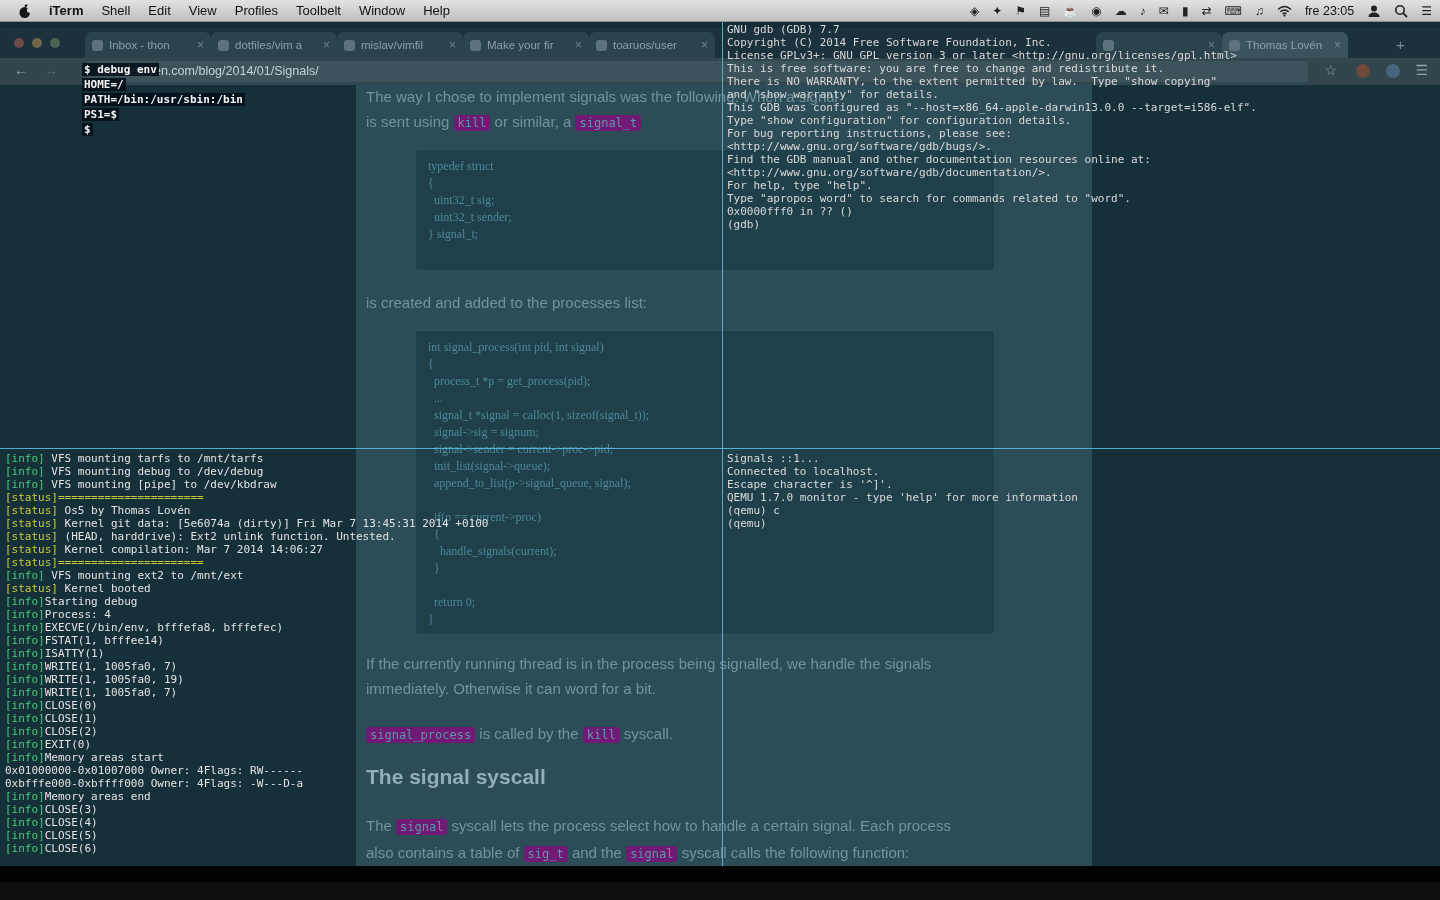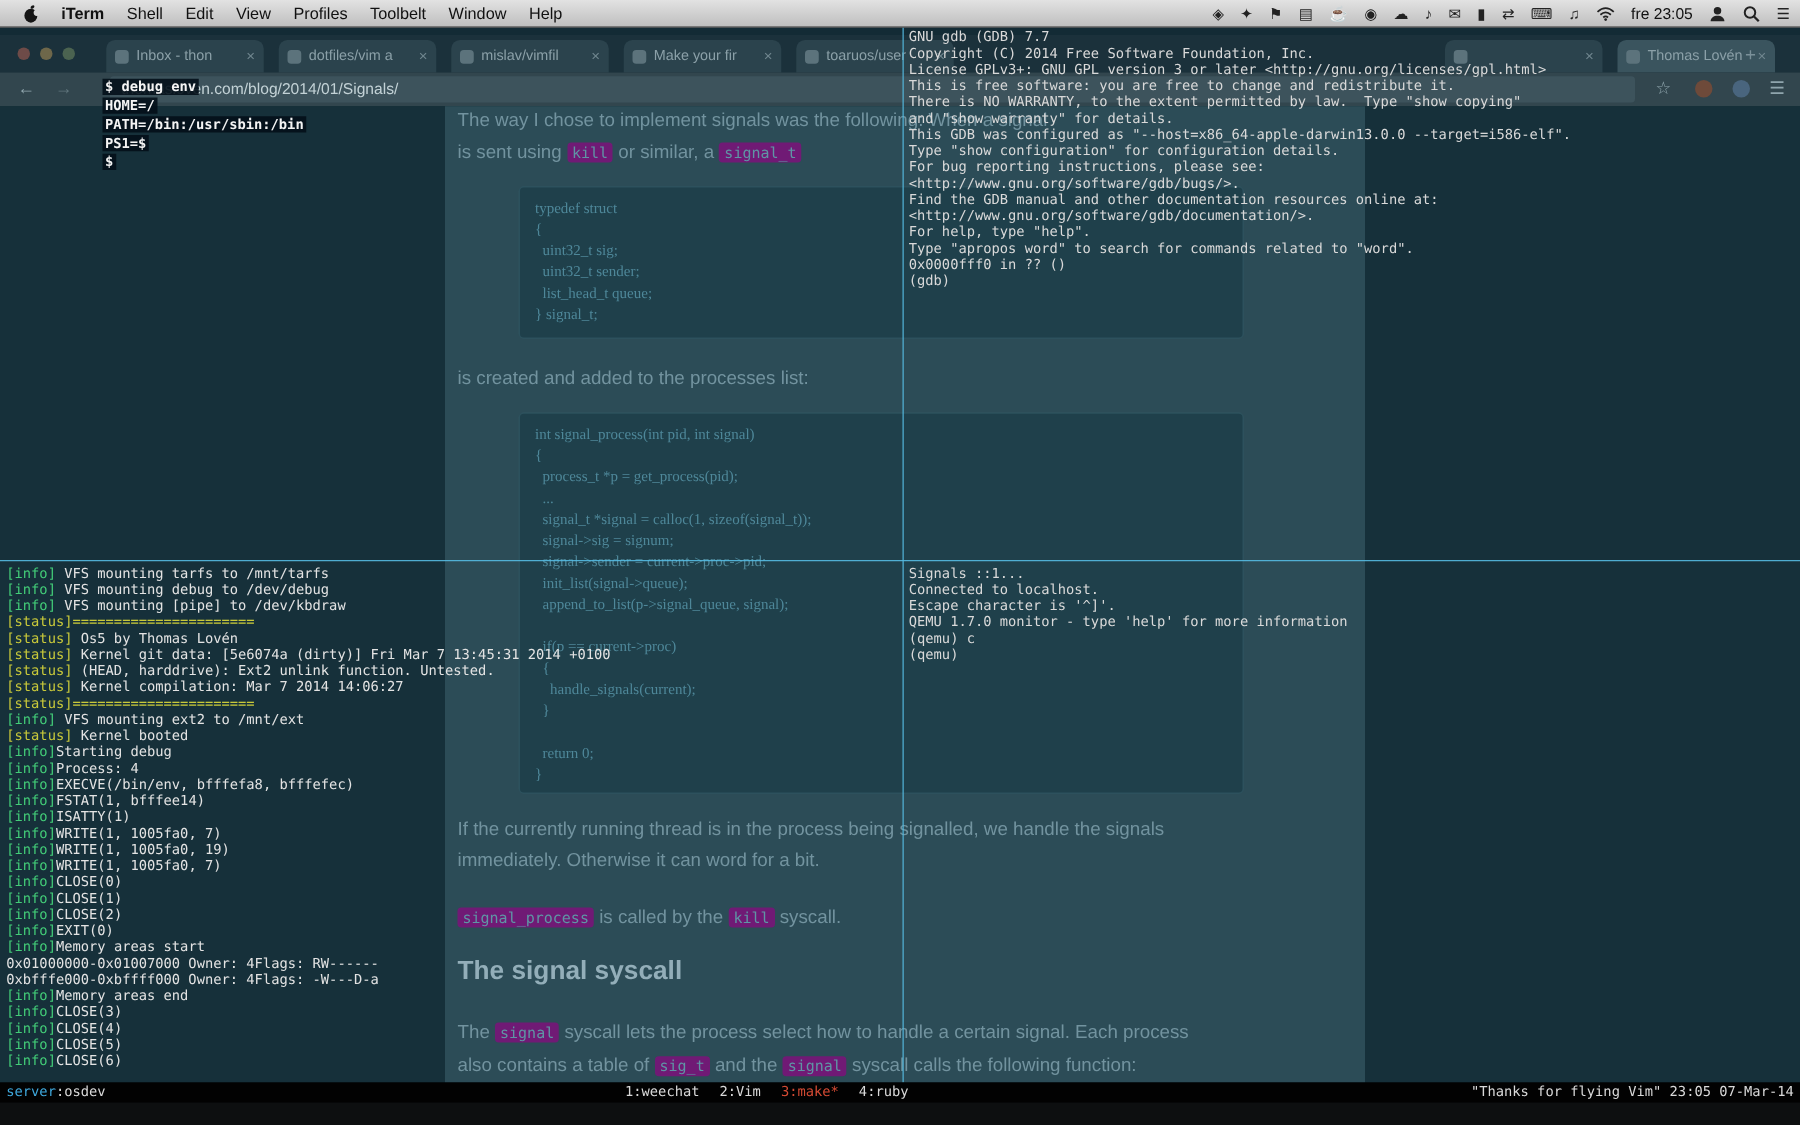--- a/index.html
+++ b/index.html
@@ -28,7 +28,7 @@
   .traffic{position:absolute;left:14px;top:10px;display:flex;gap:8px}
   .tl-dot{width:10px;height:10px;border-radius:50%}
   .tl-dot.red{background:#6e4b48}.tl-dot.yellow{background:#6e674a}.tl-dot.green{background:#4b6350}
-  .b-tabs{position:absolute;left:85px;top:4px;height:26px;display:flex;gap:12px}
+  .b-tabs{position:absolute;left:85px;top:4px;height:26px;display:flex;gap:0}
   .b-tab{width:126px;height:26px;background:#2b434d;border-radius:7px 7px 0 0;
     display:flex;align-items:center;padding:0 7px;gap:6px;overflow:hidden}
   .b-tab.gap{margin-left:381px}

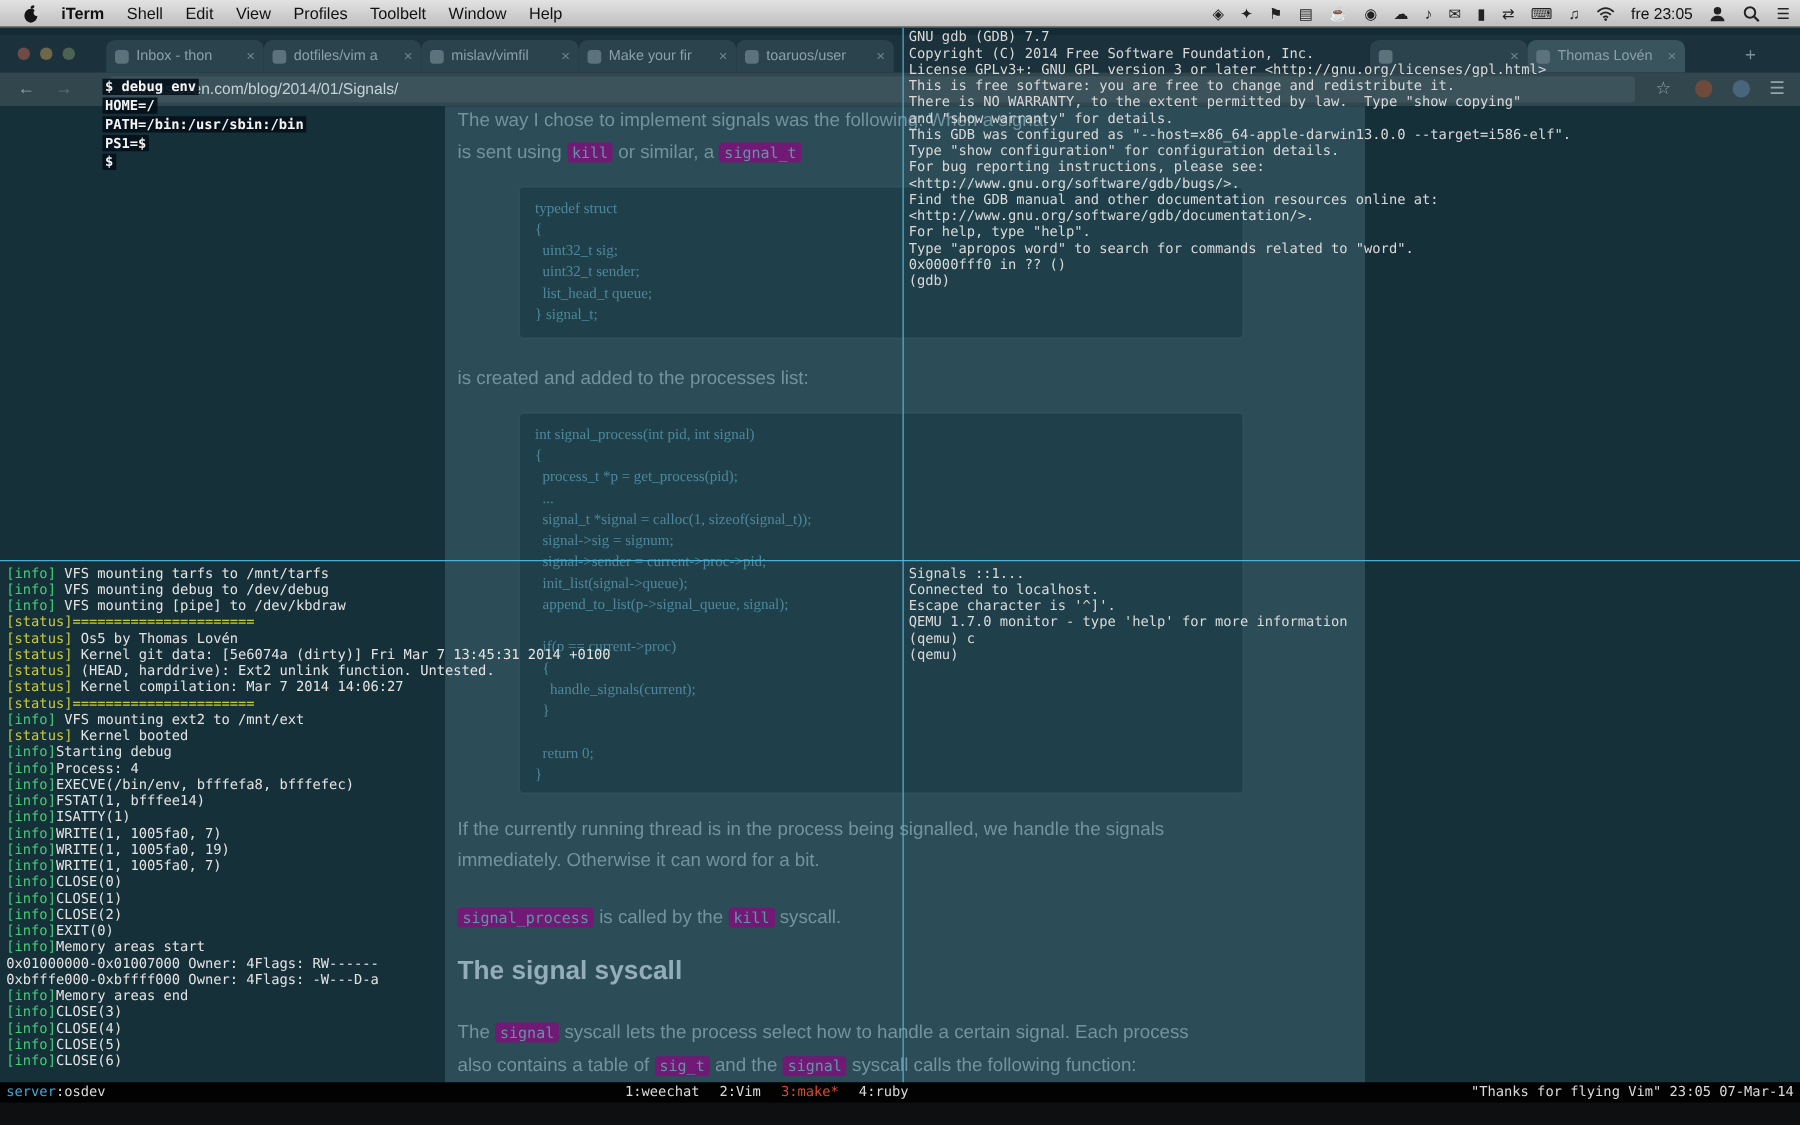--- a/index.html
+++ b/index.html
@@ -230,7 +230,7 @@
         <div class="b-column">
           <div class="bp p1a"><span>The way I chose to implement signals was the following: When a signal</span></div>
           <div class="bp p1b"><span>is sent using </span><span class="chip">kill</span><span> or similar, a </span><span class="chip">signal_t</span></div>
-          <div class="codeblock cb1"><div class="codeline">typedef struct</div><div class="codeline">{</div><div class="codeline">  uint32_t sig;</div><div class="codeline">  uint32_t sender;</div><div class="codeline">  list_head_t queue;</div><div class="codeline">} signal_t;</div></div>
+          <div class="codeblock cb1"><div class="codeline">typedef struct</div><div class="codeline">{</div><div class="codeline">  uint32_t sig;</div><div class="codeline">  uint32_t sender;</div><div class="codeline">} signal_t;</div></div>
           <div class="bp p2"><span>is created and added to the processes list:</span></div>
           <div class="codeblock cb2"><div class="codeline">int signal_process(int pid, int signal)</div><div class="codeline">{</div><div class="codeline">  process_t *p = get_process(pid);</div><div class="codeline">  ...</div><div class="codeline">  signal_t *signal = calloc(1, sizeof(signal_t));</div><div class="codeline">  signal-&gt;sig = signum;</div><div class="codeline">  signal-&gt;sender = current-&gt;proc-&gt;pid;</div><div class="codeline">  init_list(signal-&gt;queue);</div><div class="codeline">  append_to_list(p-&gt;signal_queue, signal);</div><div class="codeline"></div><div class="codeline">  if(p == current-&gt;proc)</div><div class="codeline">  {</div><div class="codeline">    handle_signals(current);</div><div class="codeline">  }</div><div class="codeline"></div><div class="codeline">  return 0;</div><div class="codeline">}</div></div>
           <div class="bp p3a"><span>If the currently running thread is in the process being signalled, we handle the signals</span></div>

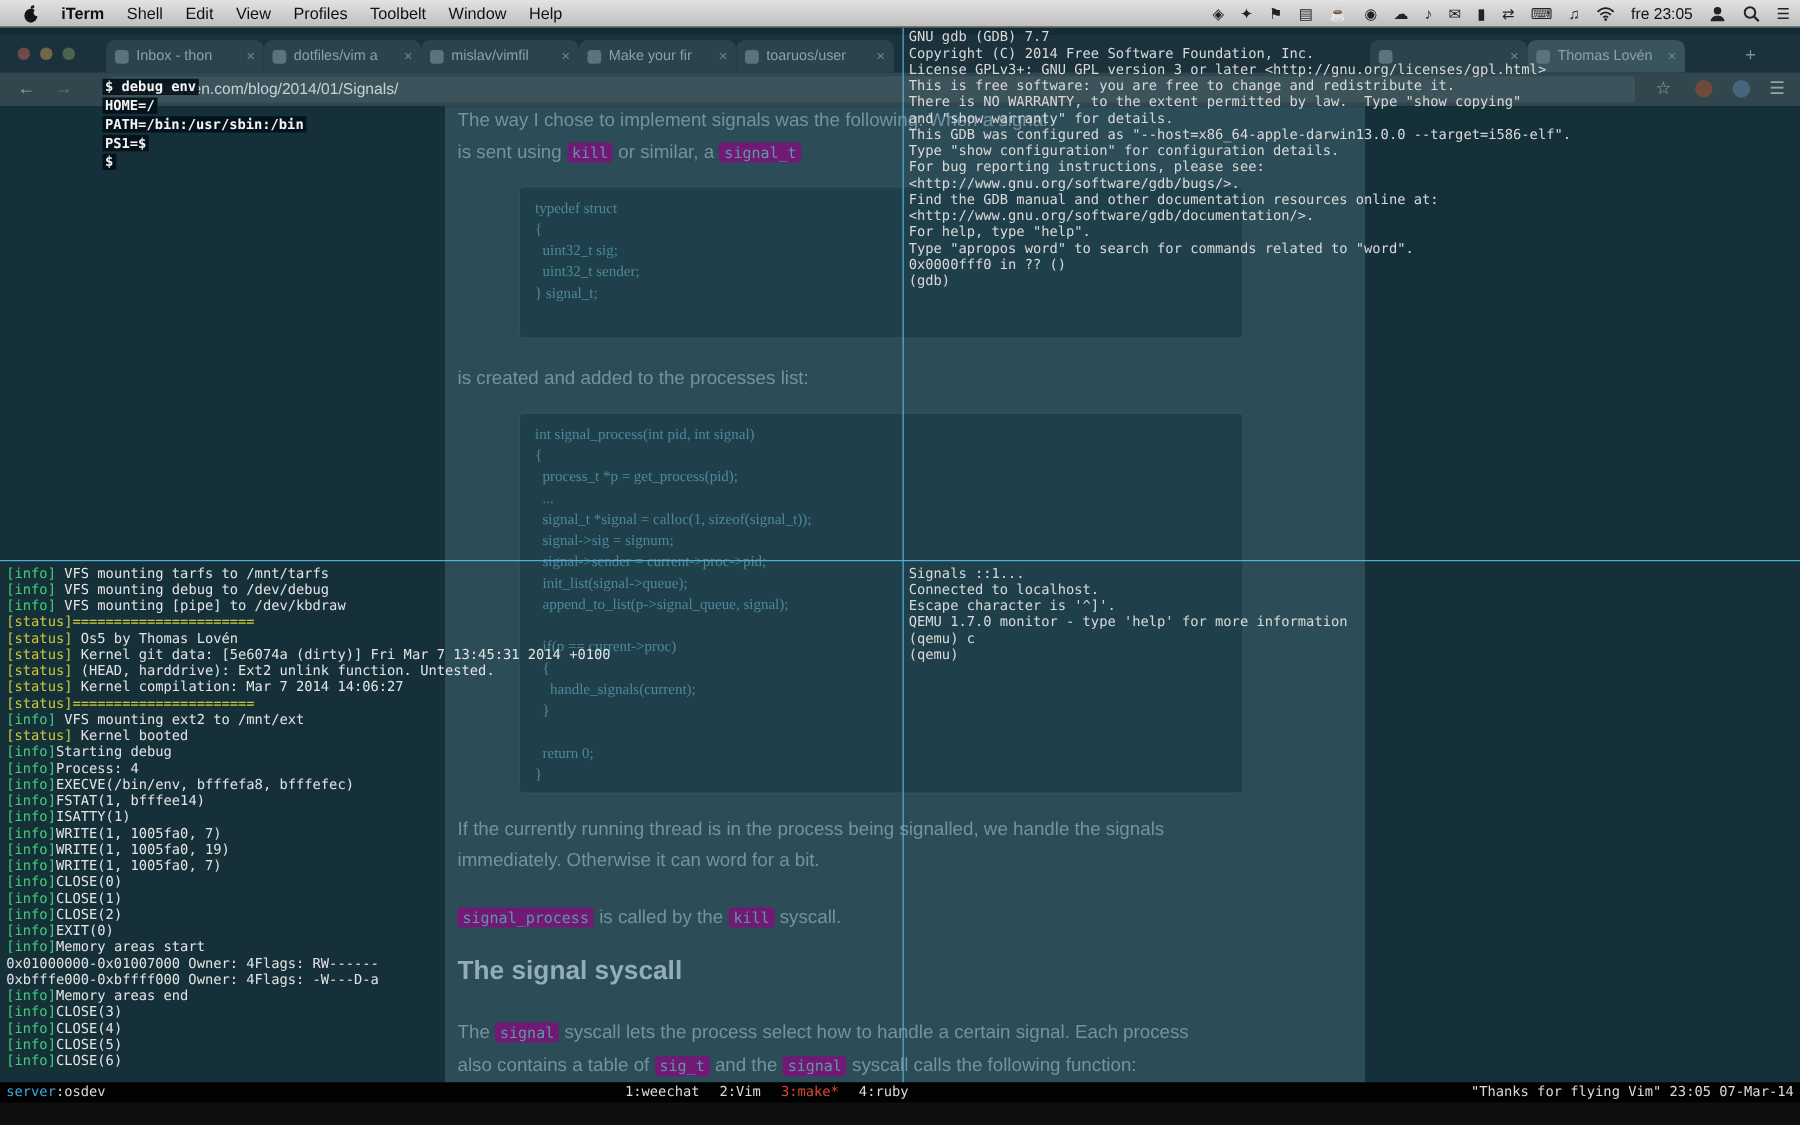--- a/index.html
+++ b/index.html
@@ -255,16 +255,6 @@
     <div class="div-h"></div>
   </div>
 
-  <div class="tmuxbar">
-    <div class="tm-left"><span class="tm-server">server</span><span>:</span><span>osdev</span></div>
-    <div class="tm-center">
-        <span class="tm-win">1:weechat</span>
-        <span class="tm-win">2:Vim</span>
-        <span class="tm-win active">3:make*</span>
-        <span class="tm-win">4:ruby</span>
-      </div>
-    <div class="tm-right">"Thanks for flying Vim" 23:05 07-Mar-14</div>
-  </div>
 
   <div class="bottom-strip"></div>
 </div>

